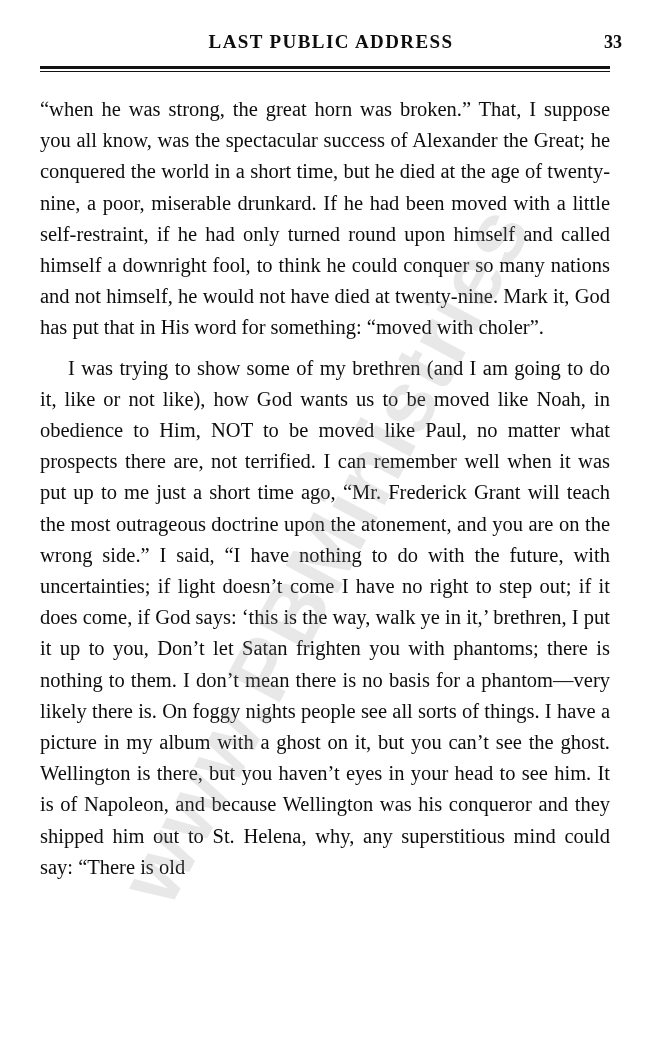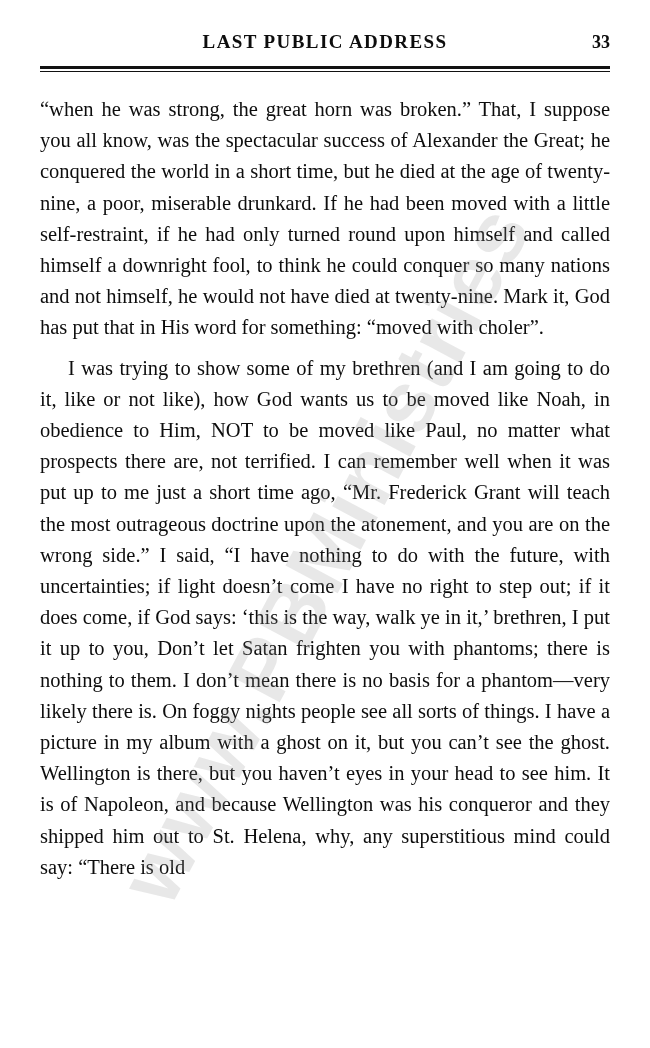--- a/index.html
+++ b/index.html
@@ -46,7 +46,7 @@
   }
   .header {
     position: relative;
-    margin: 30px 40px 0 40px;
+    margin: 30px 28px 0 40px;
     height: 30px;
   }
   .running-head {

